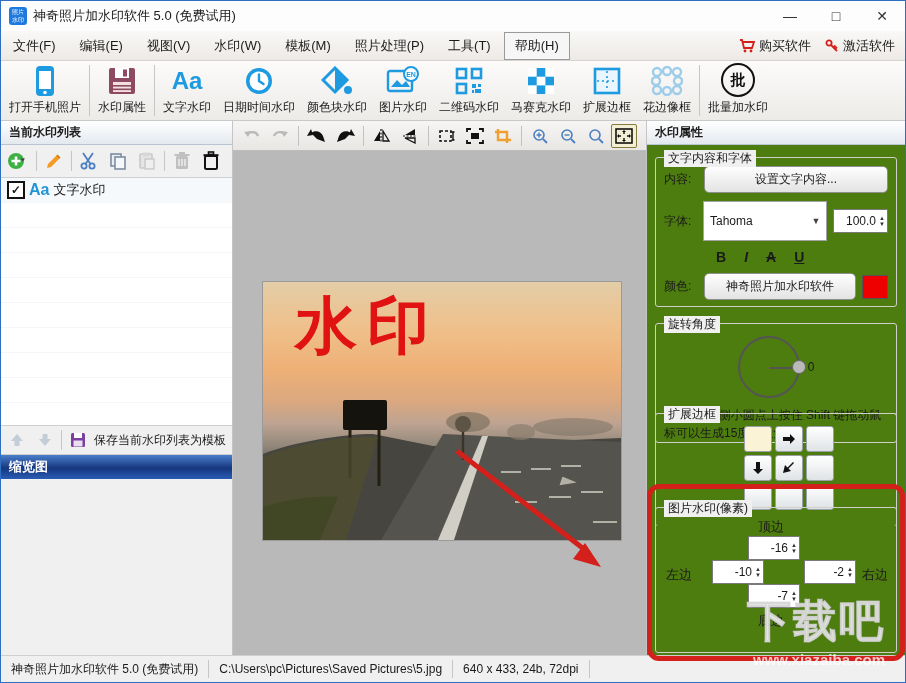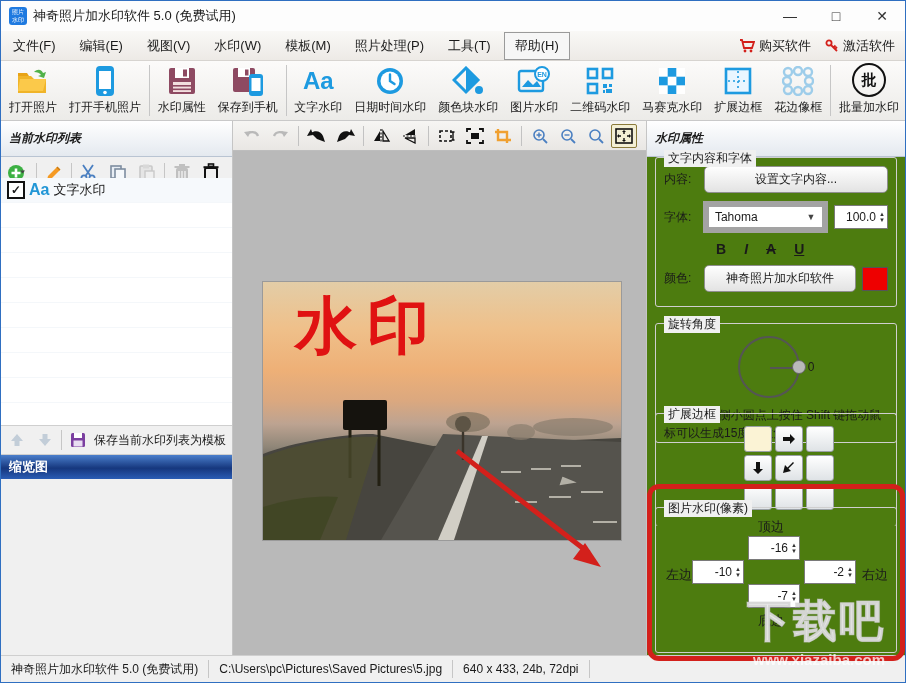--- a/index.html
+++ b/index.html
@@ -156,17 +156,6 @@
   </div>
 
   <div class="toolbar">
-    <div class="tbtn">
-      <span class="ticon">
-          <svg width="34" height="30" viewBox="0 0 34 30">
-            <path d="M2 10h13l3 3h12v14H2z" fill="#f0b429"></path>
-            <path d="M2 10v-3h9l2 3" fill="#e8a317"></path>
-            <path d="M4 13h26l-3 12H2z" fill="#fbc94a"></path>
-            <path d="M18 6c4-4 8-2 9 1l3-1-2 6-6-2 3-1c-1-2-4-3-7-3z" fill="#51b148"></path>
-          </svg>
-        </span>
-      <span>打开照片</span>
-    </div>
     <div class="tbtn">
       <span class="ticon">
           <svg width="22" height="32" viewBox="0 0 22 32">

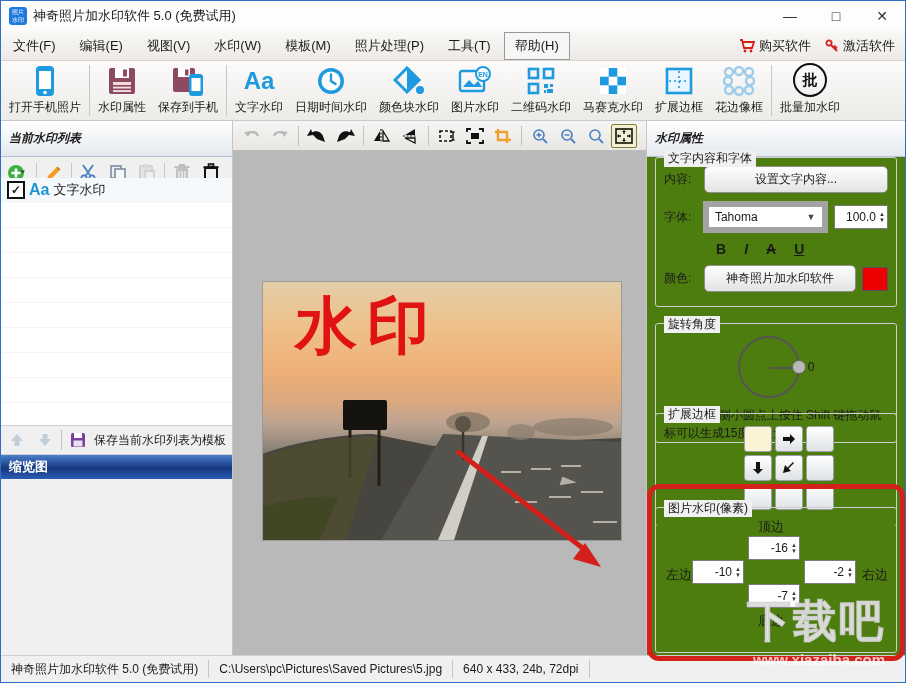--- a/index.html
+++ b/index.html
@@ -179,18 +179,6 @@
           </svg>
         </span>
       <span>水印属性</span>
-    </div>
-    <div class="tbtn">
-      <span class="ticon">
-          <svg width="32" height="30" viewBox="0 0 32 30">
-            <rect x="1" y="2" width="22" height="24" rx="2" fill="#8e4a62"></rect>
-            <rect x="6" y="2" width="12" height="9" fill="#fff"></rect>
-            <rect x="13" y="3.5" width="3.5" height="6" fill="#8e4a62"></rect>
-            <rect x="17" y="8" width="14" height="22" rx="3" fill="#1d9ae0"></rect>
-            <rect x="19.5" y="12" width="9" height="13" fill="#fff"></rect>
-          </svg>
-        </span>
-      <span>保存到手机</span>
     </div>
     <div class="tsep"></div>
     <div class="tbtn">

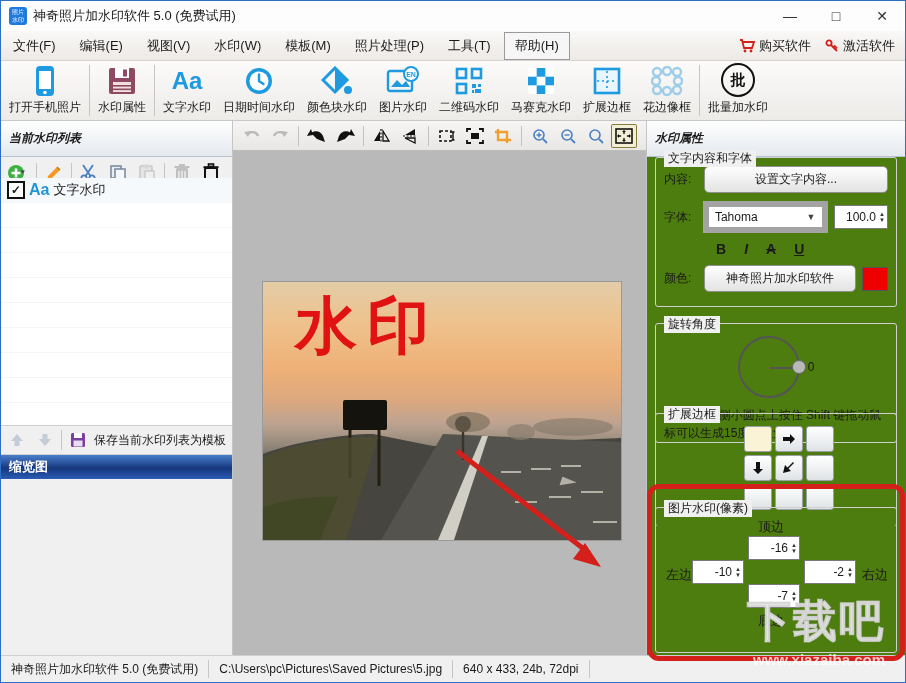--- a/index.html
+++ b/index.html
@@ -37,8 +37,8 @@
   
   .left{position:absolute;left:0;top:120px;width:232px;bottom:27px;background:#f0f0f0;
         border-right:1px solid #c5c5c5;box-sizing:border-box;}
-  .phead{height:36px;background:linear-gradient(#ffffff,#e4e9ef);border-bottom:1px solid #b9c4d2;
-         display:flex;align-items:center;padding-left:8px;font-size:12px;font-weight:bold;box-sizing:border-box;font-style:italic;}
+  .phead{height:24px;background:linear-gradient(#ffffff,#e4e9ef);border-bottom:1px solid #b9c4d2;
+         display:flex;align-items:center;padding-left:8px;font-size:12px;font-weight:bold;box-sizing:border-box;}
   .ltools{height:33px;display:flex;align-items:center;gap:5px;padding:0 6px;
           border-bottom:1px solid #cfcfcf;box-sizing:border-box;}
   .ltool{display:flex;align-items:center;justify-content:center;width:24px;height:24px;}

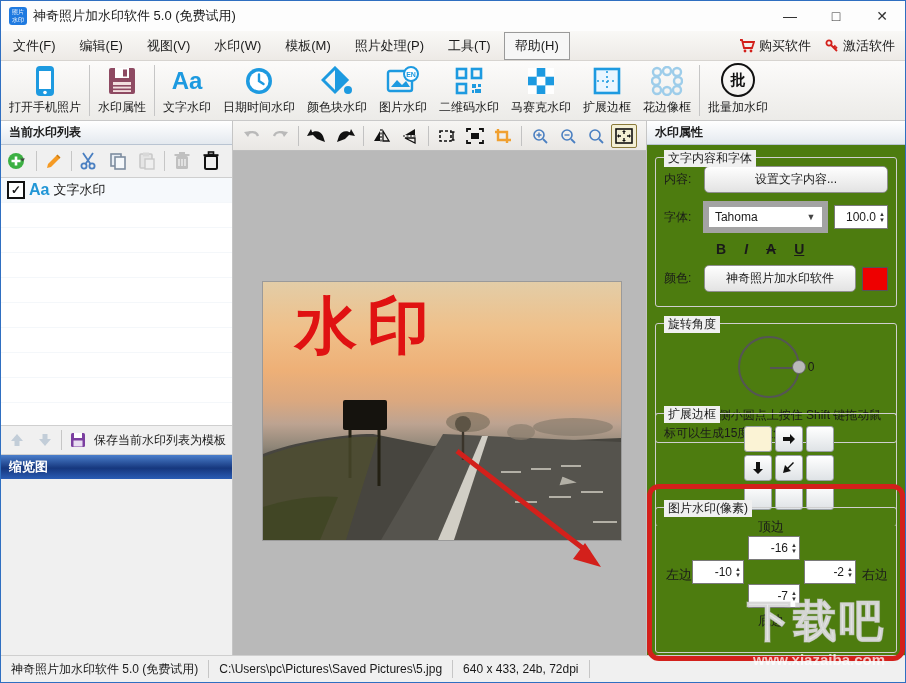--- a/index.html
+++ b/index.html
@@ -76,7 +76,7 @@
   .frow{display:flex;align-items:center;gap:6px;margin:8px 8px 0;}
   .btn{background:linear-gradient(#fefefe,#e3e3e3);border:1px solid #8f8f8f;border-radius:5px;
        font-size:12px;text-align:center;padding:4px 6px;box-sizing:border-box;}
-  .select{background:#fff;border:6px solid #a3a3a3;height:32px;display:flex;align-items:center;
+  .select{background:#fff;border:1px solid #a3a3a3;height:40px;display:flex;align-items:center;
           padding:0 6px;box-sizing:border-box;justify-content:space-between;}
   .spin{background:#fff;border:1px solid #7a7a7a;height:24px;display:flex;align-items:center;
         box-sizing:border-box;padding:0 2px 0 6px;justify-content:flex-end;gap:3px;}

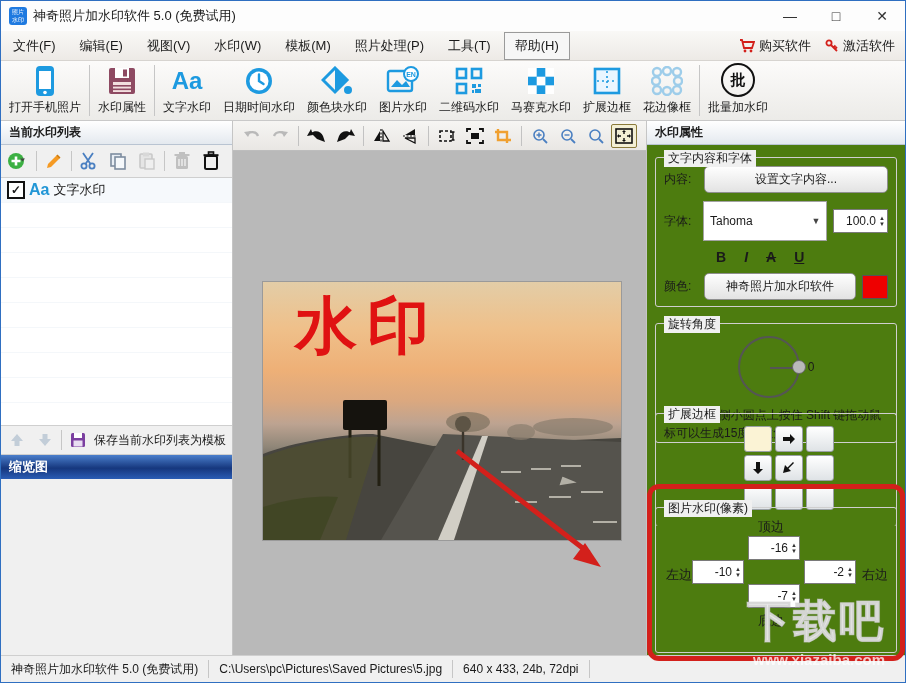--- a/index.html
+++ b/index.html
@@ -575,7 +575,7 @@
             </span>
         </div>
         <span class="lab" style="left:10px;top:58px;">左边</span>
-        <div class="spin" style="left:36px;top:52px;">
+        <div class="spin" style="left:56px;top:52px;">
           <span class="num">-10</span>
           <span class="arrows">
               <span>▲</span>

